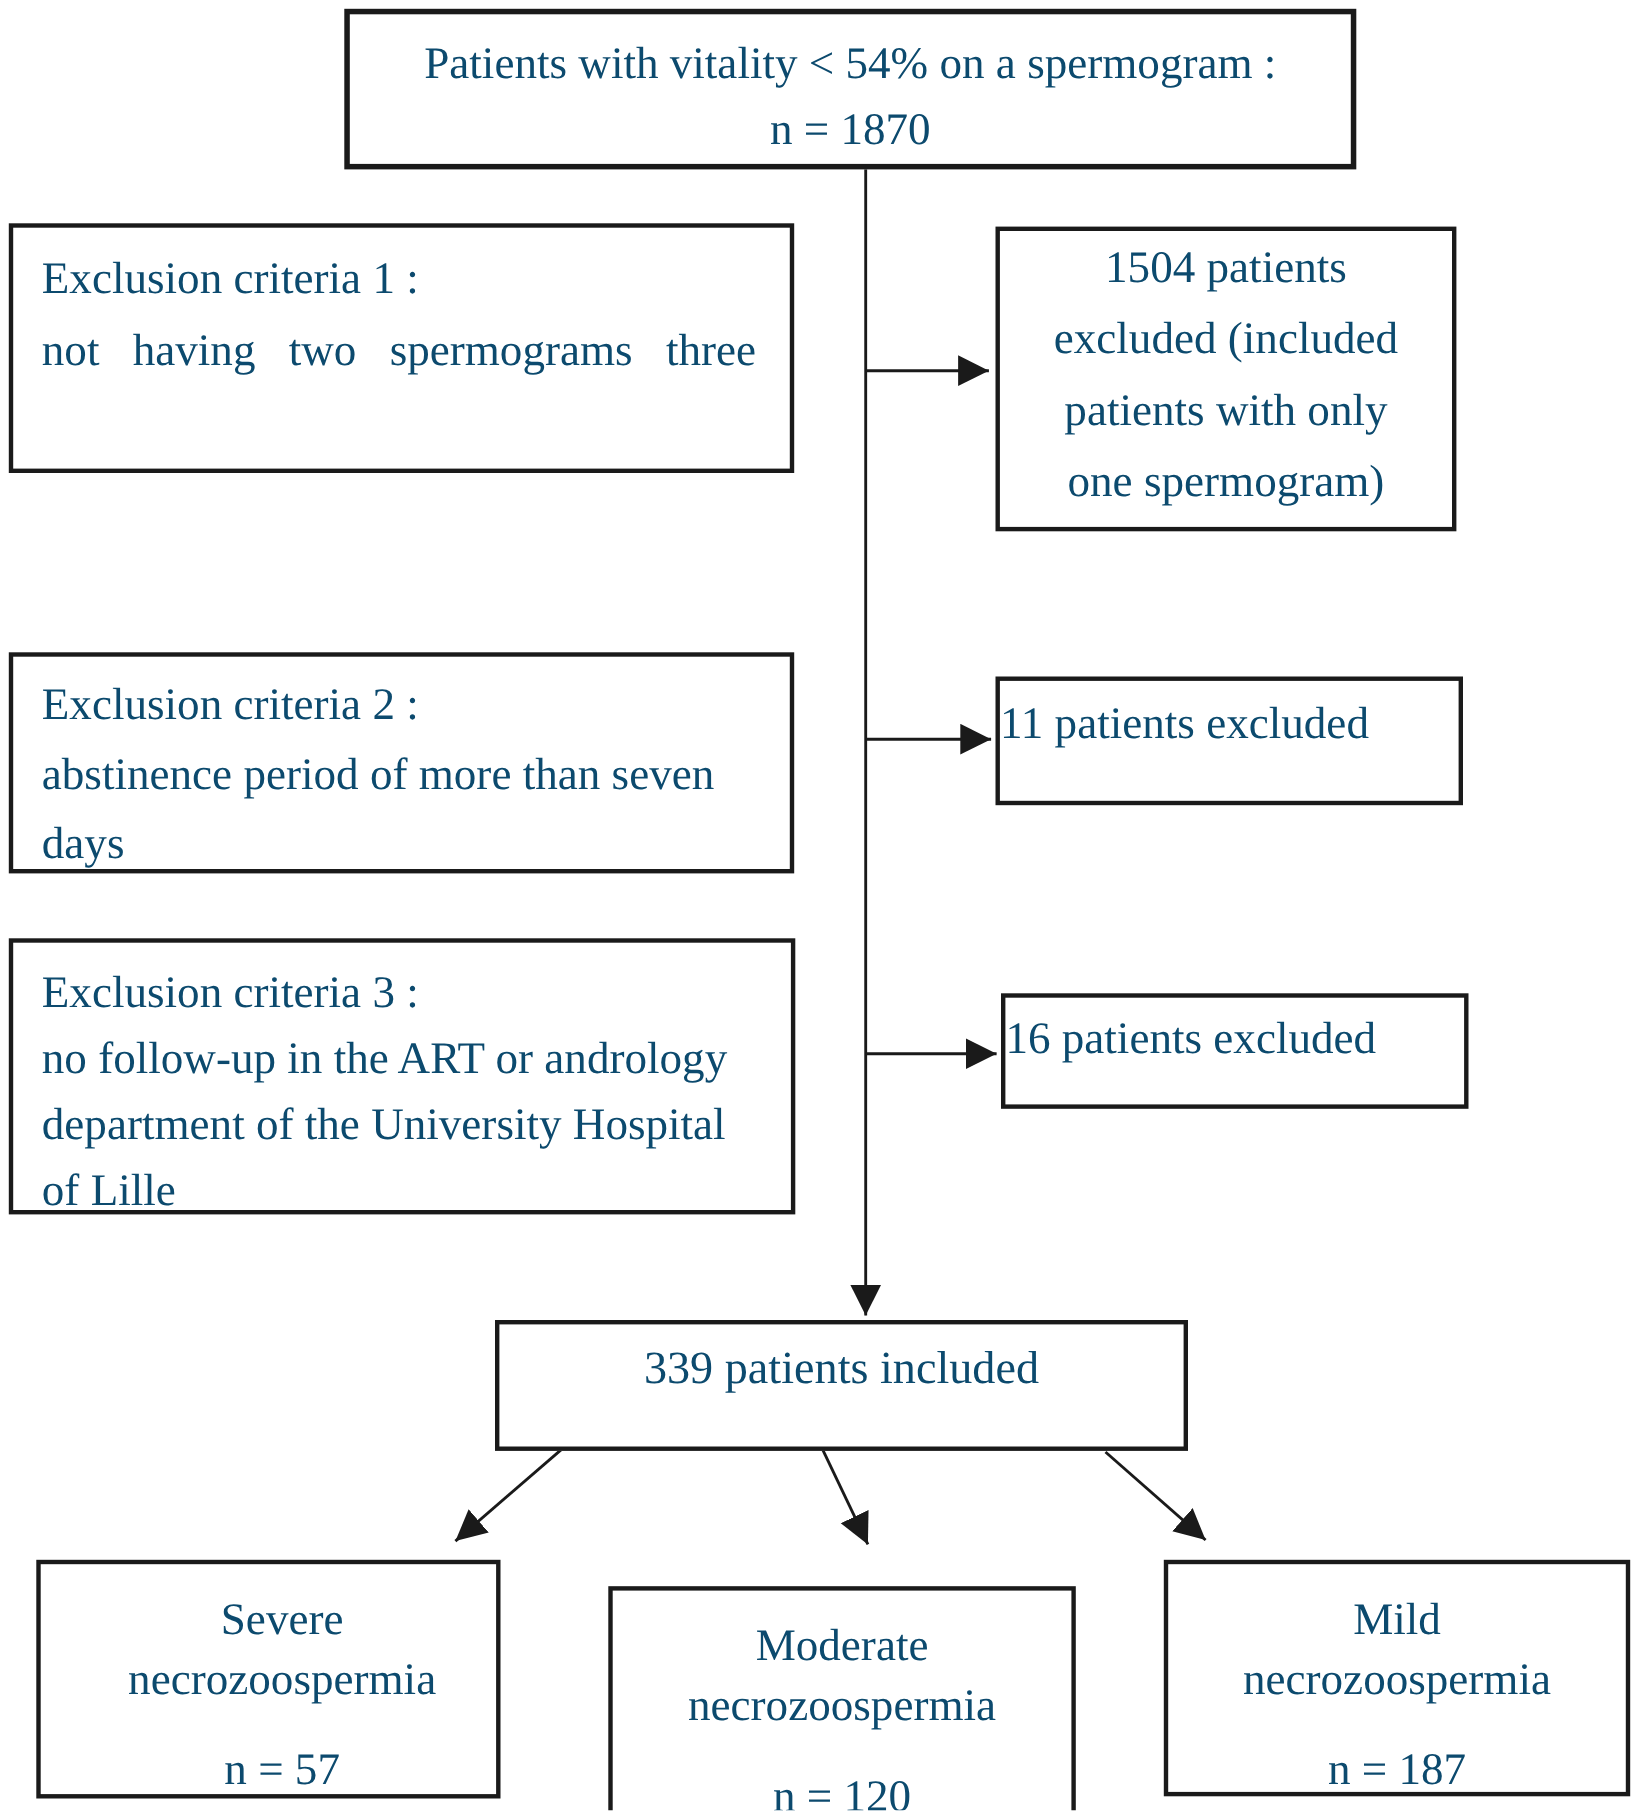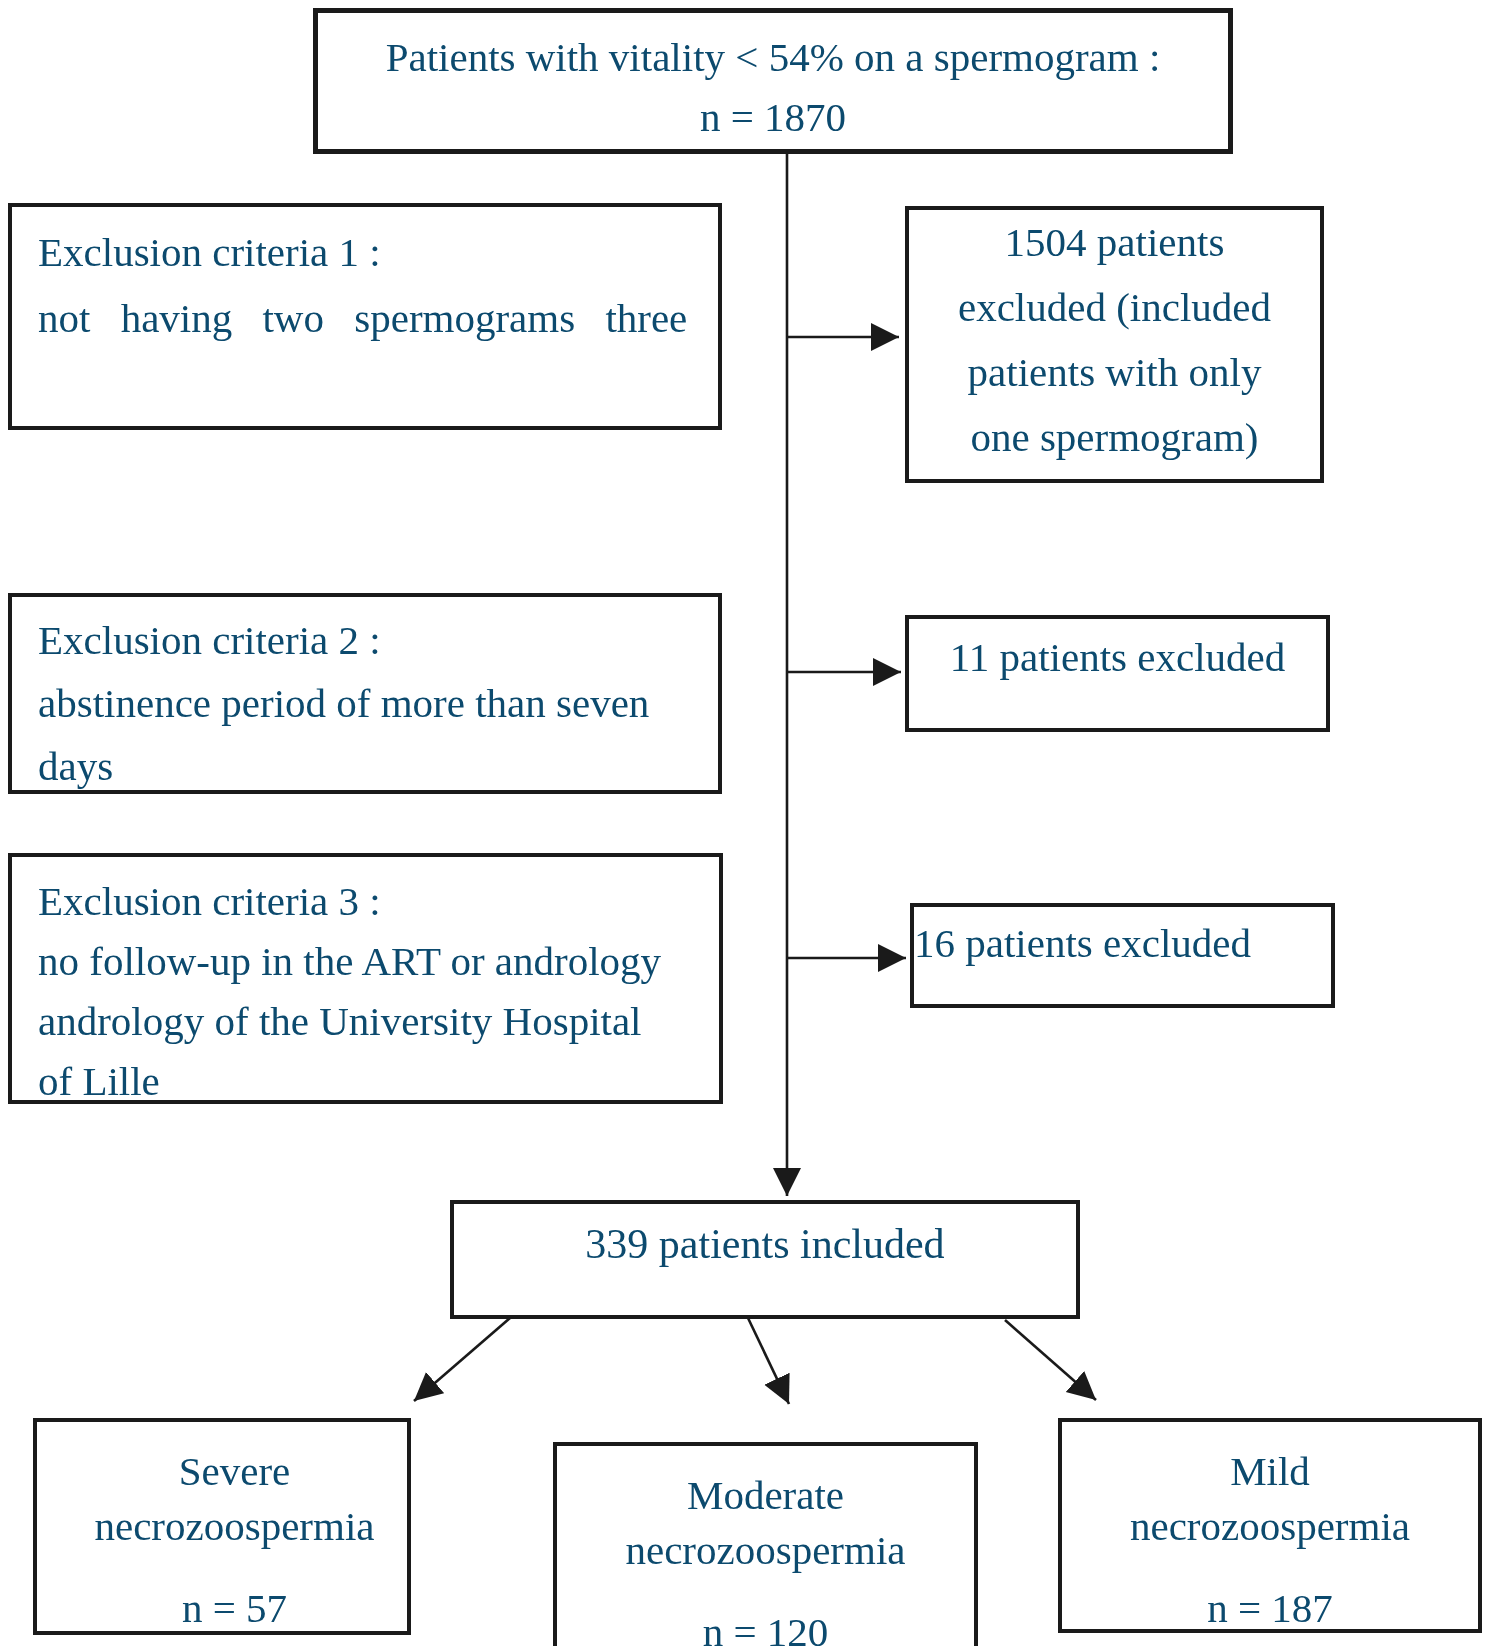--- a/index.html
+++ b/index.html
@@ -60,7 +60,7 @@
   }
   #excluded2 {
     left: 905px; top: 615px; width: 425px; height: 117px;
-    text-align: center;
+    text-align: left;
     font-size: 41px;
     padding-top: 14px;
   }

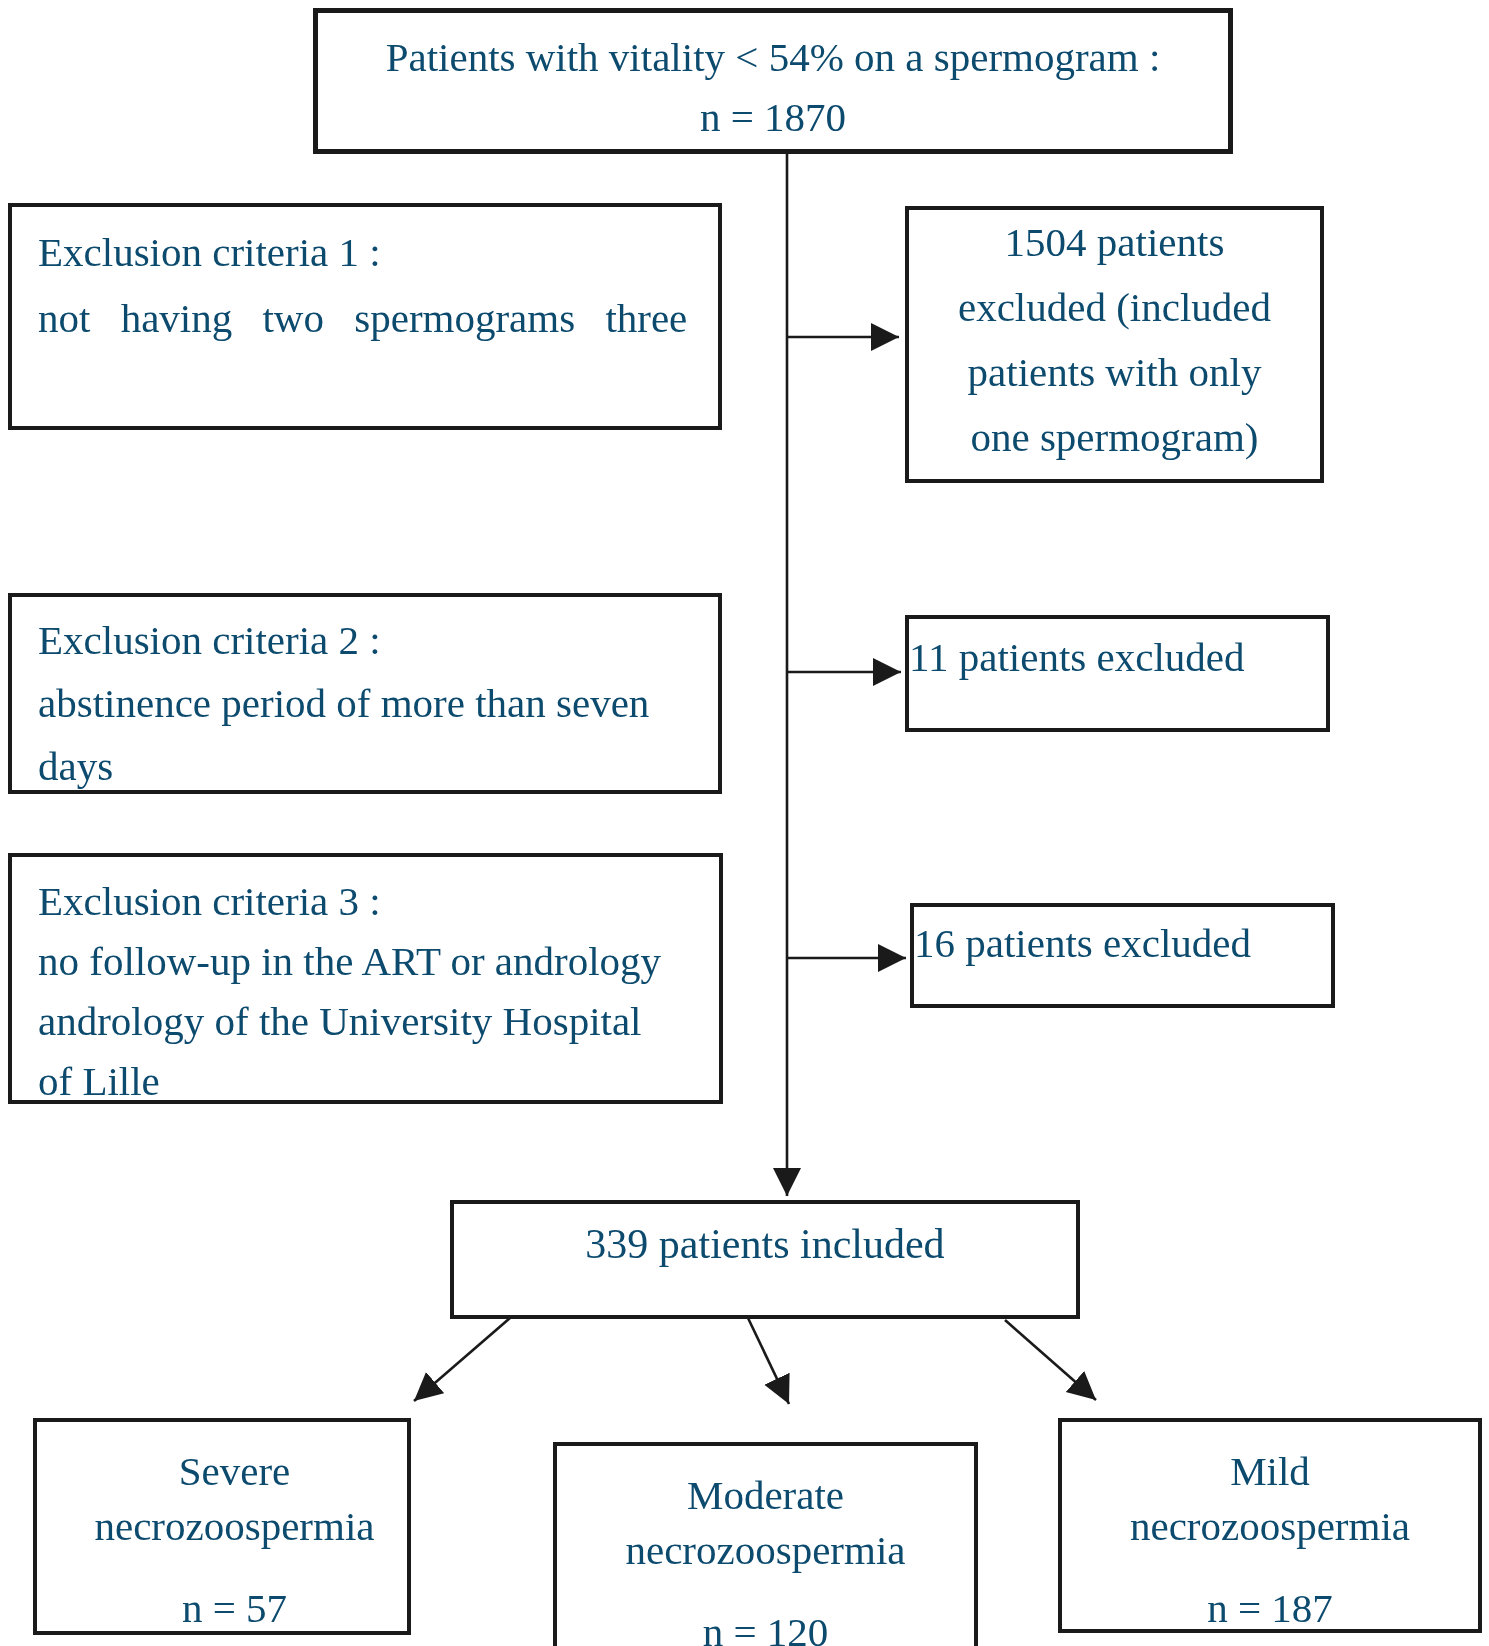--- a/index.html
+++ b/index.html
@@ -145,7 +145,7 @@
   <div class="box" id="excl3">
     <div>Exclusion criteria 3 :</div>
     <div>no follow-up in the ART or andrology</div>
-    <div>andrology of the University Hospital</div>
+    <div>department of the University Hospital</div>
     <div>of Lille</div>
   </div>
 

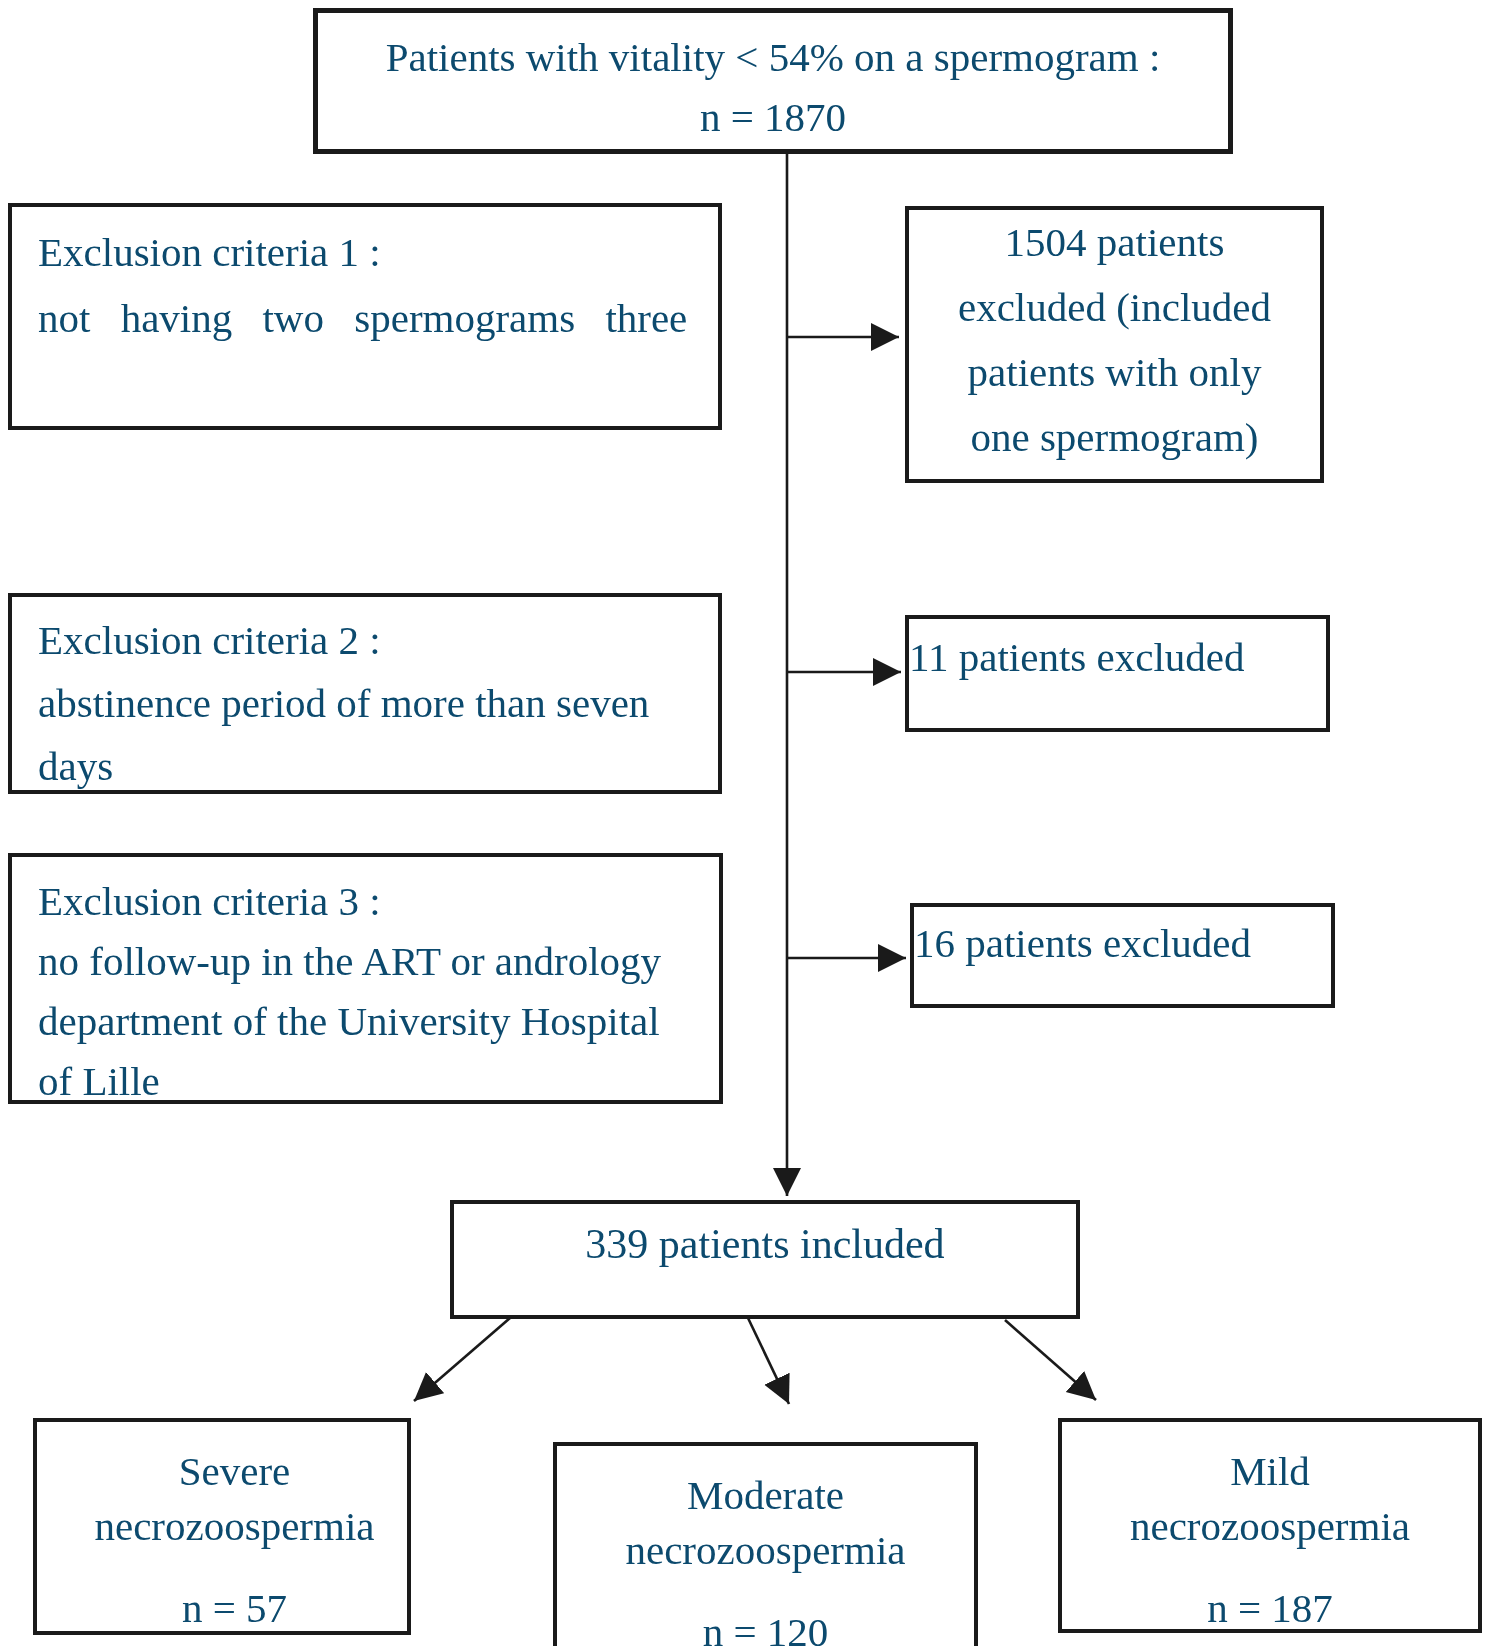--- a/index.html
+++ b/index.html
@@ -89,7 +89,7 @@
     padding-top: 22px;
   }
   .outcome .count { margin-top: 27px; }
-  #severe-box   { left: 33px;   top: 1418px; width: 378px; height: 217px; padding-left: 25px; }
+  #severe-box   { left: 33px;   top: 1418px; width: 422px; height: 217px; padding-left: 25px; }
   #moderate-box { left: 553px;  top: 1442px; width: 425px; height: 215px; }
   #mild-box     { left: 1058px; top: 1418px; width: 424px; height: 215px; }
 </style>

